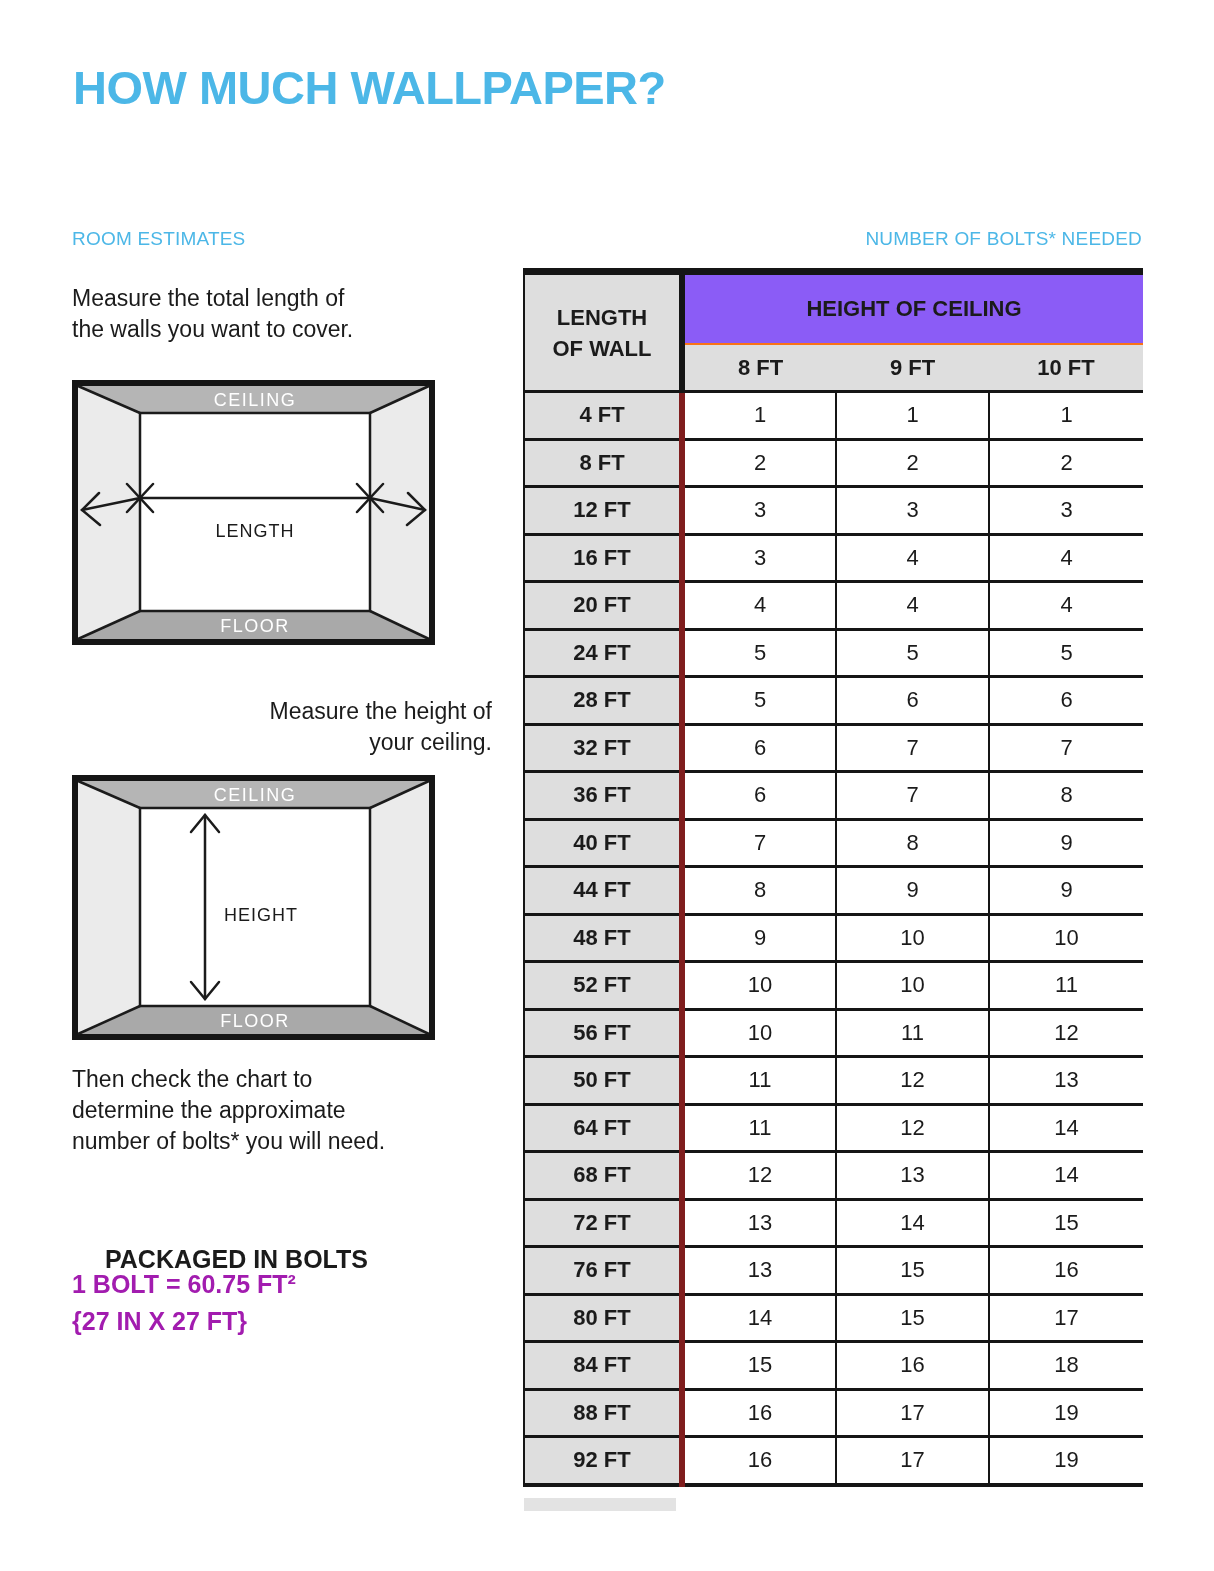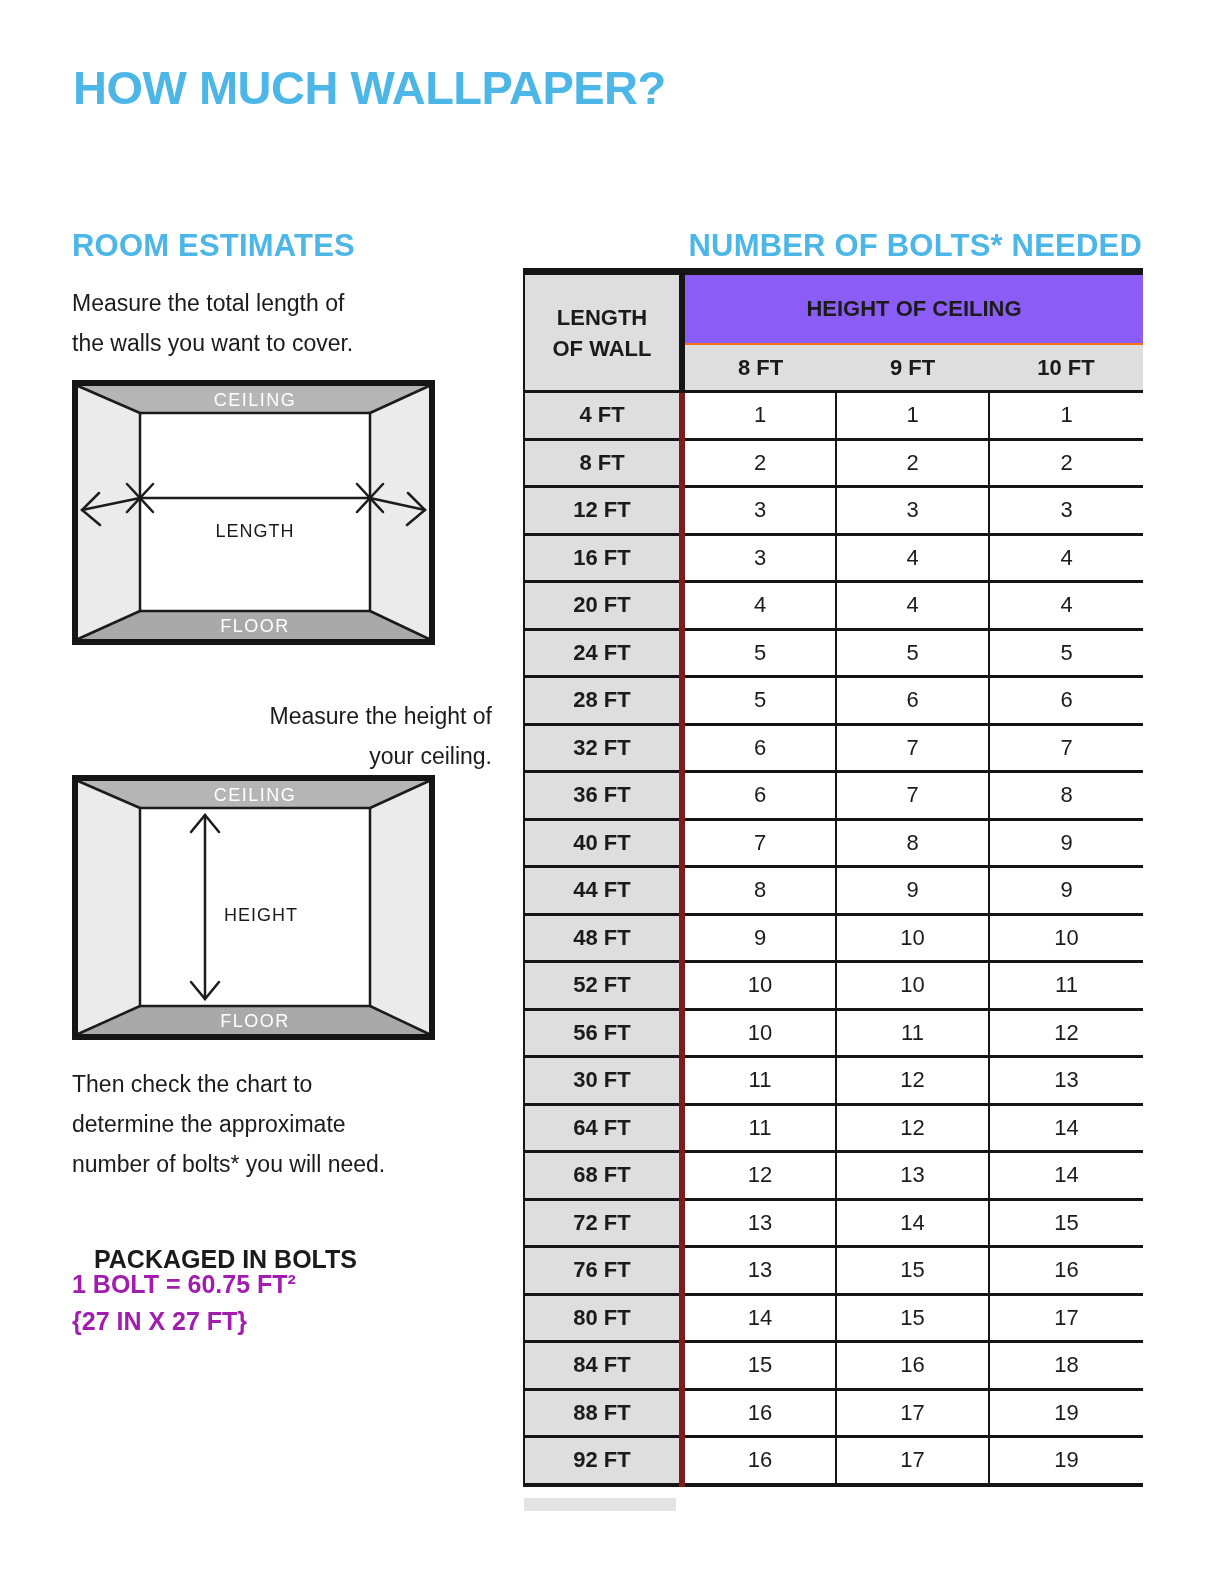--- a/index.html
+++ b/index.html
@@ -11,7 +11,7 @@
     position:absolute;left:73px;top:60px;
     font-size:47px;font-weight:bold;letter-spacing:-0.5px;color:#4cb7e7;
   }
-  .sec-head{font-size:31px;font-weight:bold;color:#4cb7e7;letter-spacing:0.2px;}
+  .sec-head{font-size:19px;font-weight:normal;color:#4cb7e7;letter-spacing:0.2px;}
   .sec-head.room{position:absolute;left:72px;top:228px;}
   .sec-head.bolts{position:absolute;left:523px;top:228px;width:619px;text-align:right;}
   .para{

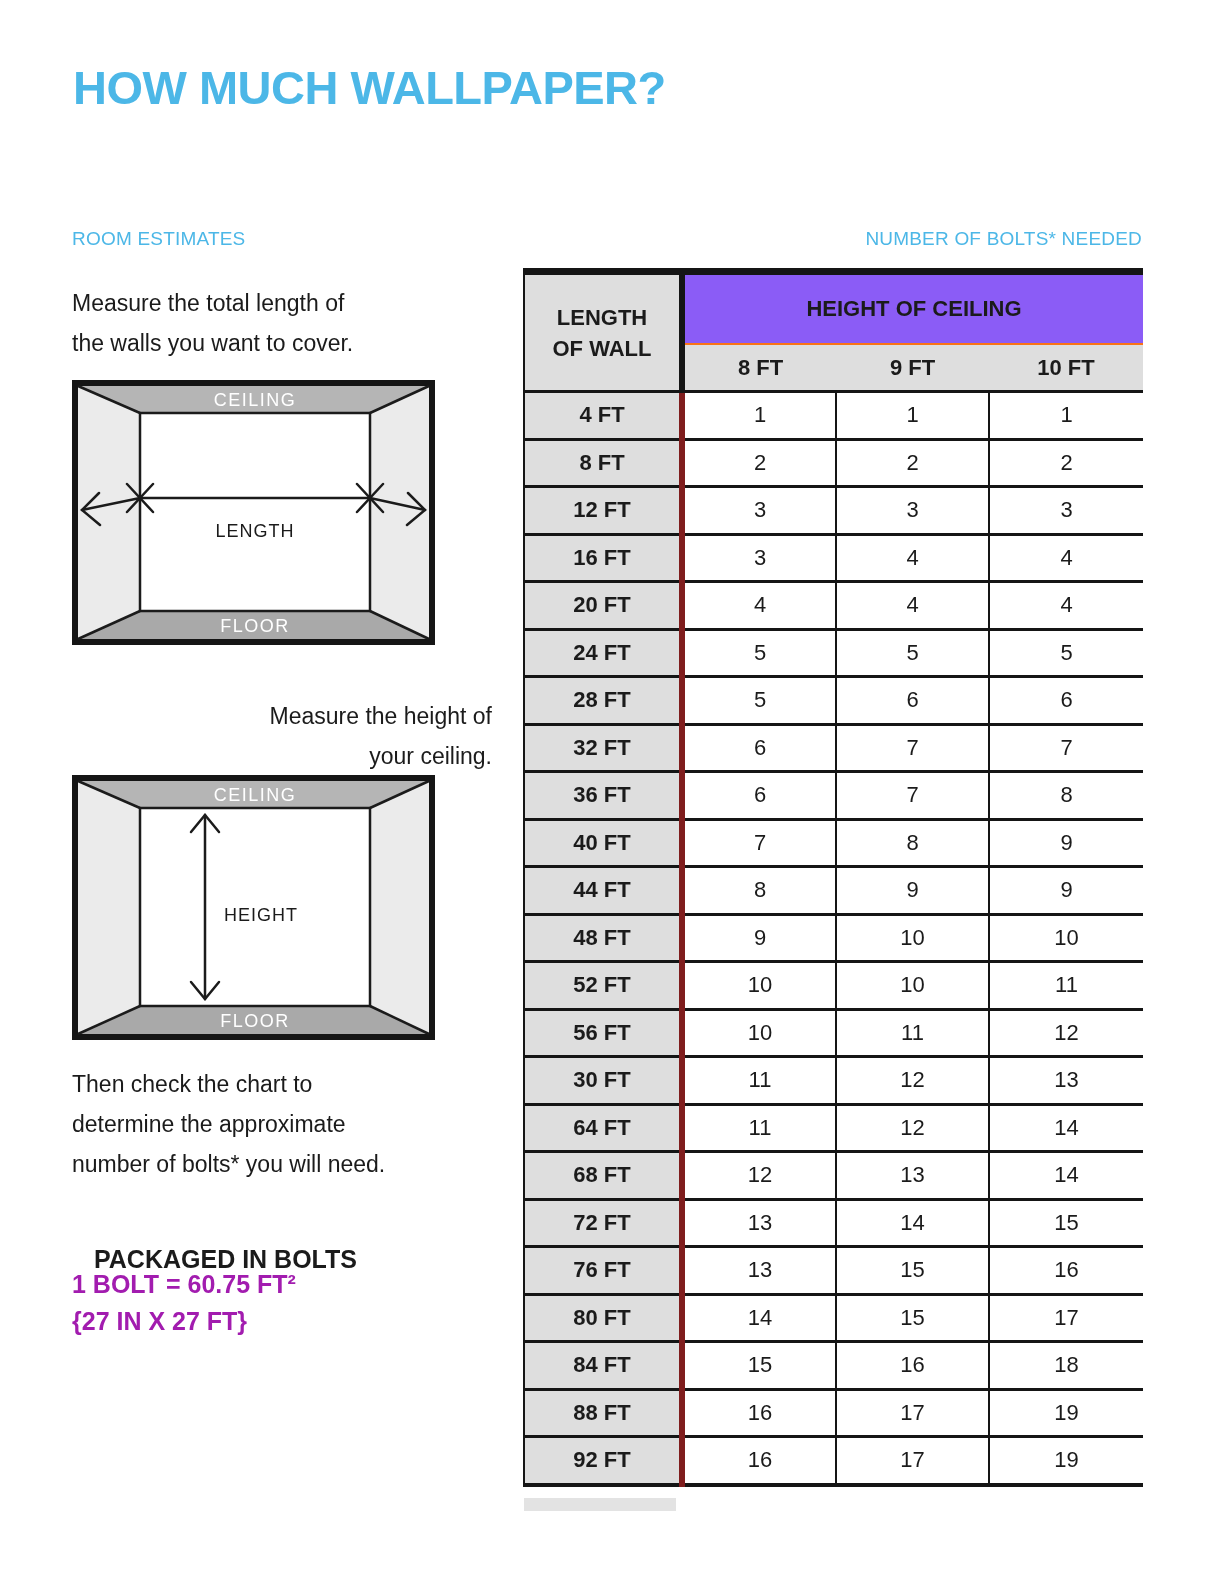--- a/index.html
+++ b/index.html
@@ -16,7 +16,7 @@
   .sec-head.bolts{position:absolute;left:523px;top:228px;width:619px;text-align:right;}
   .para{
     position:absolute;left:72px;width:420px;
-    font-size:23px;line-height:40px;white-space:pre-line;color:#1b1b1b;
+    font-size:23px;line-height:31px;white-space:pre-line;color:#1b1b1b;
   }
   .para.p1{top:283px;}
   .para.p2{top:696px;text-align:right;}

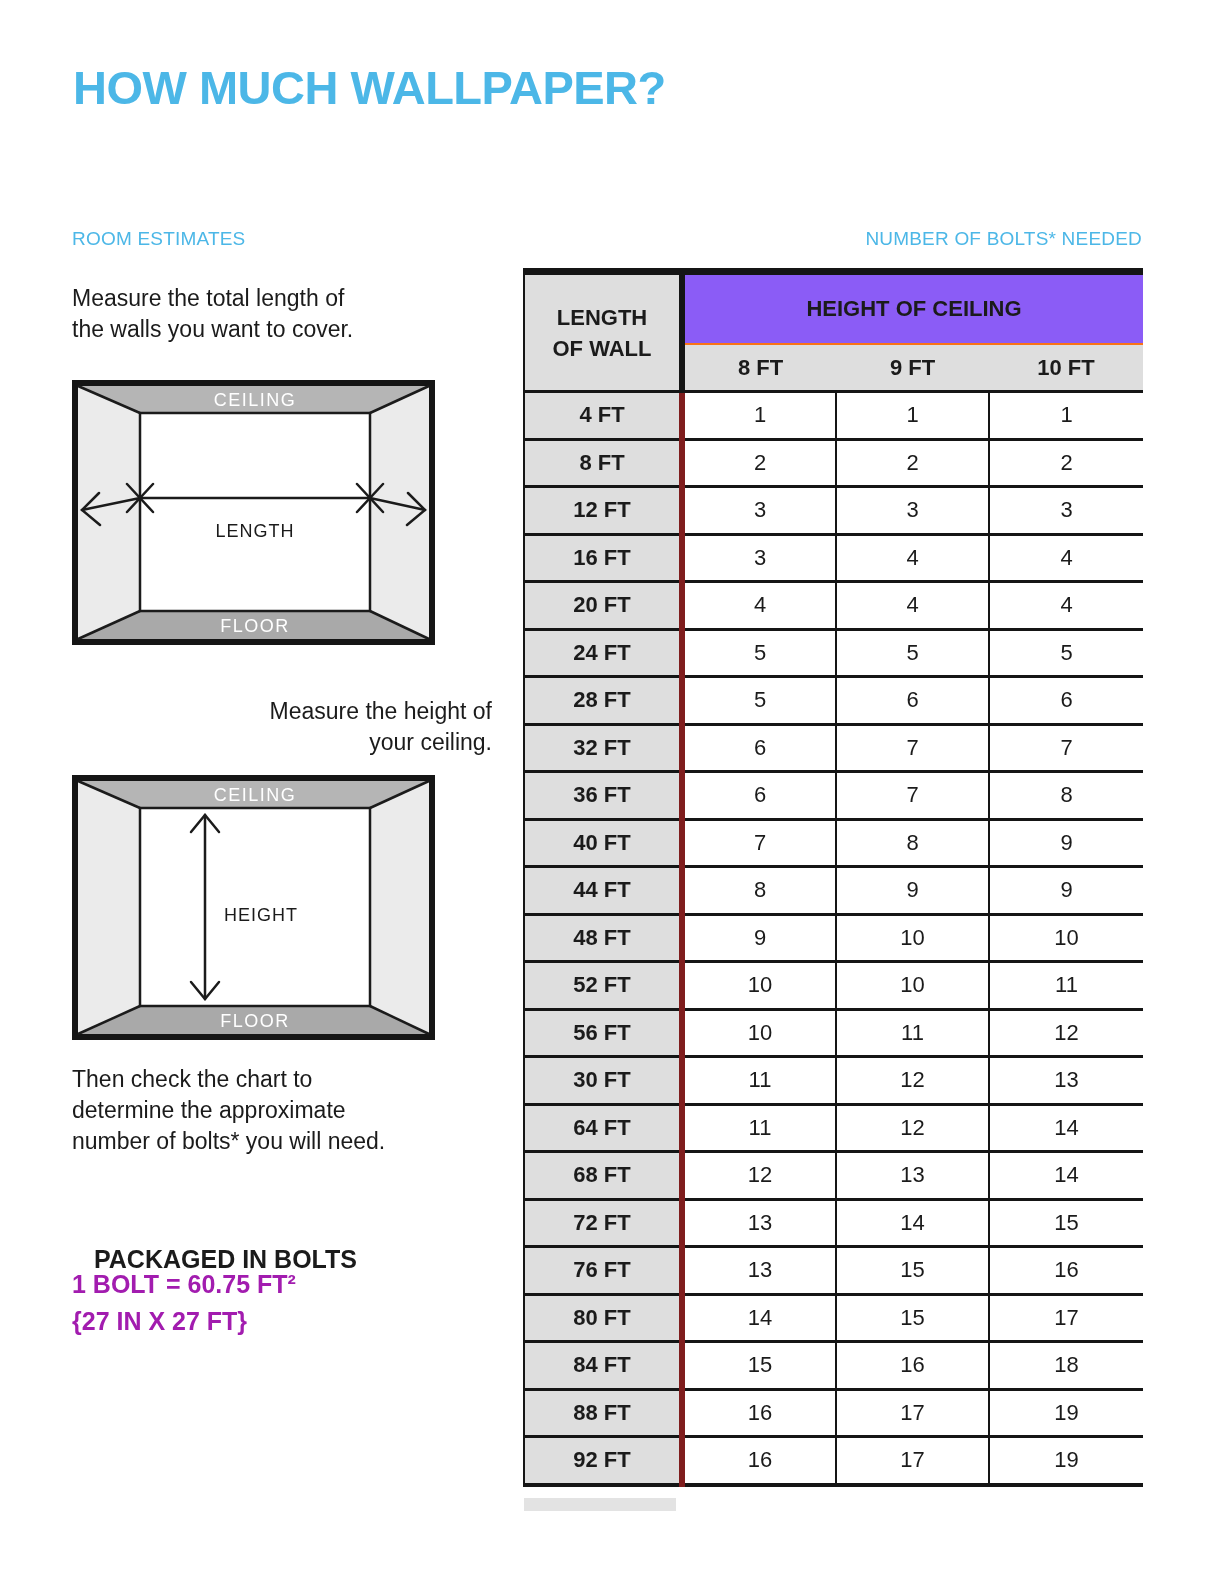--- a/index.html
+++ b/index.html
@@ -255,7 +255,7 @@
           <td>12</td>
         </tr>
         <tr>
-          <td class="rowhead">30 FT</td>
+          <td class="rowhead">50 FT</td>
           <td>11</td>
           <td>12</td>
           <td>13</td>

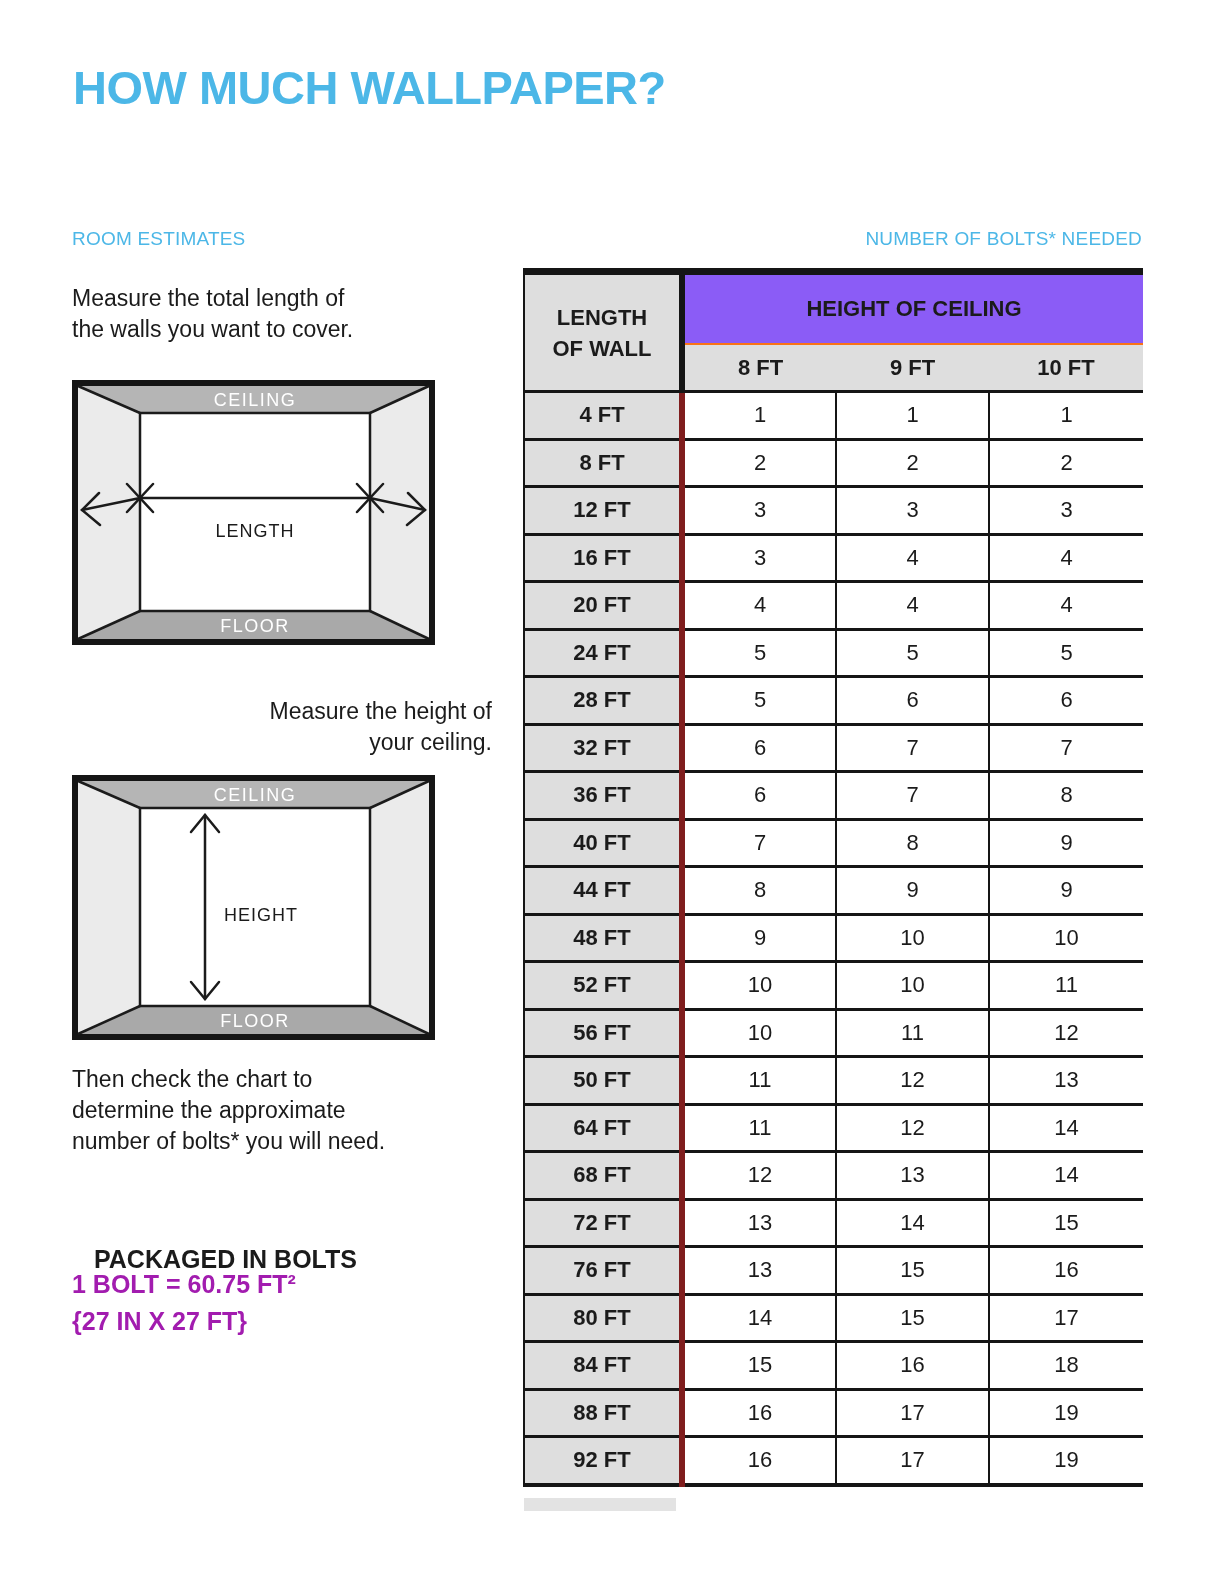--- a/index.html
+++ b/index.html
@@ -28,7 +28,7 @@
     position:absolute;left:72px;top:1241px;
     font-size:25px;font-weight:bold;line-height:36px;color:#1b1b1b;
   }
-  .footnote .l2{margin-left:22px;}
+  .footnote .l2{margin-left:33px;}
   .boltspec{
     position:absolute;left:72px;top:1266px;
     font-size:25px;font-weight:bold;line-height:37px;color:#a21caf;

